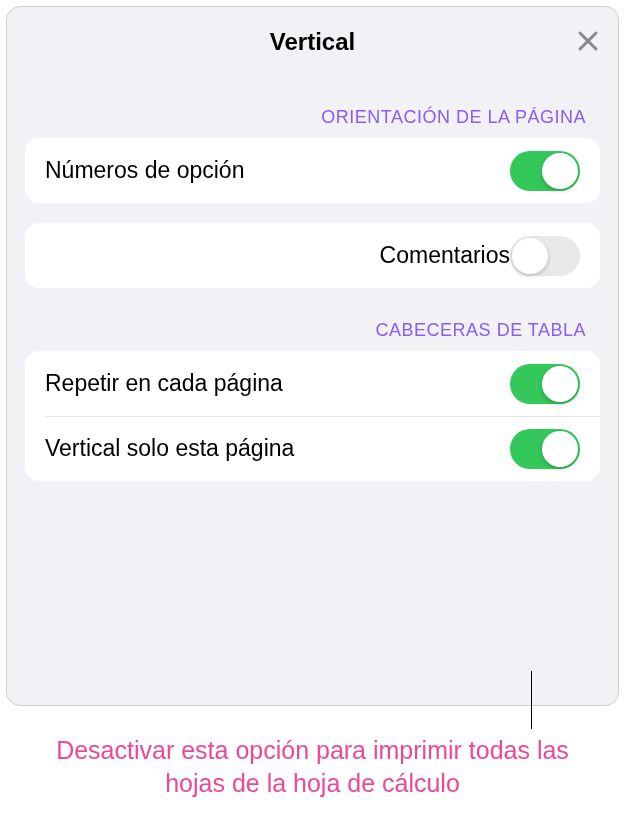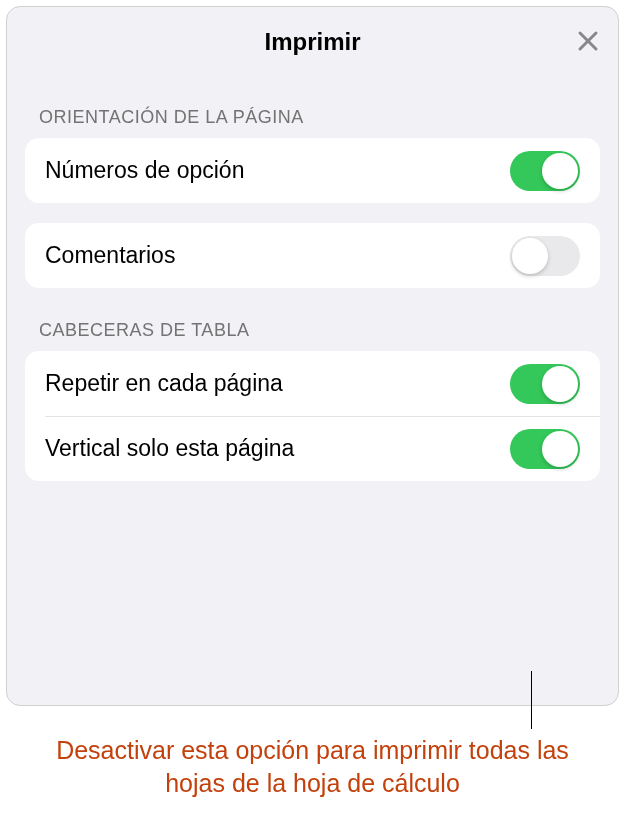--- a/index.html
+++ b/index.html
@@ -154,7 +154,7 @@
 
 <div class="panel">
   <div class="header">
-    <div class="title">Imprimir</div>
+    <div class="title">Vertical</div>
     <div class="close-btn">
       <svg viewBox="0 0 24 24">
         <line x1="4" y1="4" x2="20" y2="20" stroke="#888" stroke-width="3" stroke-linecap="round"></line>

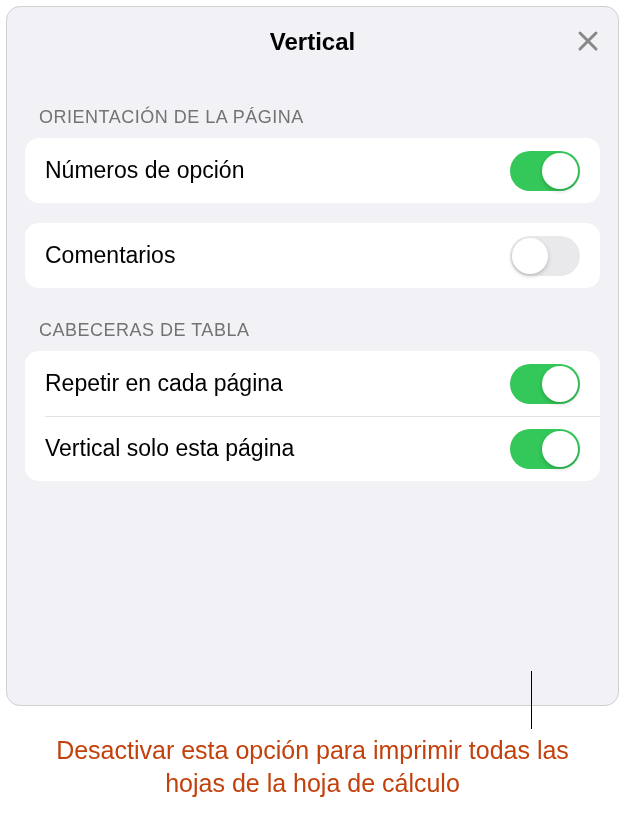--- a/index.html
+++ b/index.html
@@ -53,10 +53,11 @@
     }
     .section-header {
       font-size: 18px;
-      color: #737373;
+      color: #8b5cf6;
       letter-spacing: 0.5px;
       text-transform: uppercase;
       padding: 40px 14px 10px 14px;
+      text-align: right;
     }
     .section-header.tight {
       padding-top: 32px;

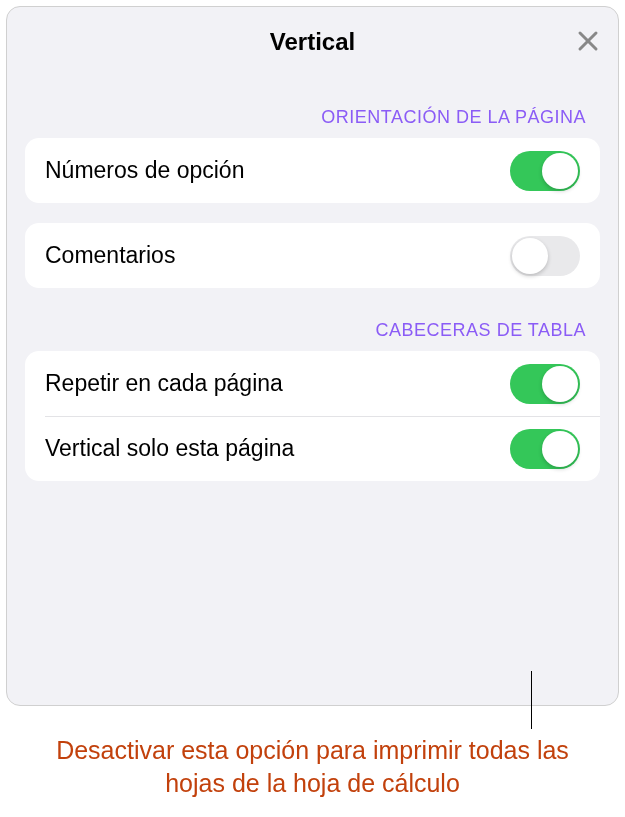--- a/index.html
+++ b/index.html
@@ -70,6 +70,7 @@
     }
     .group.no-margin {
       margin-bottom: 0;
+      text-align: right;
     }
     .row {
       min-height: 65px;

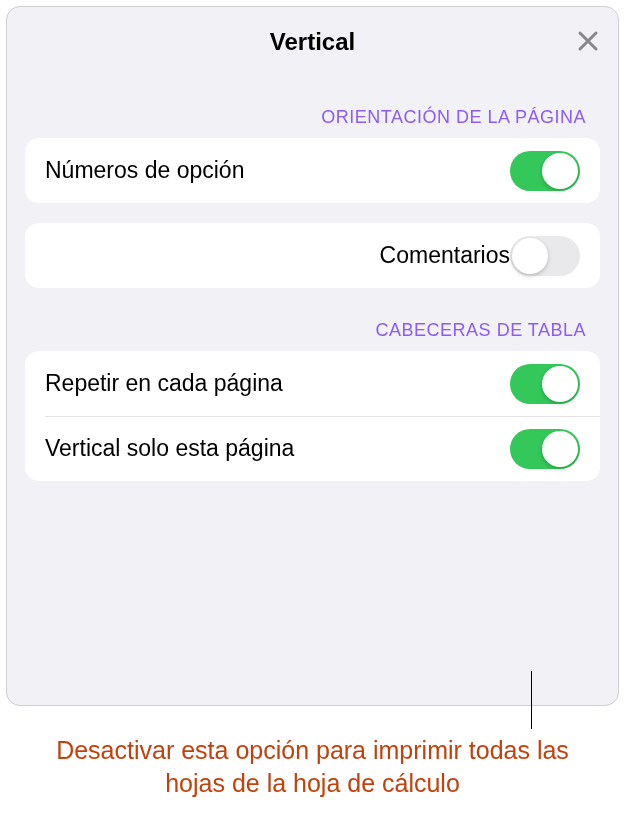--- a/index.html
+++ b/index.html
@@ -147,7 +147,7 @@
       right: 40px;
       font-size: 25px;
       text-align: center;
-      color: #c2410c;
+      color: #ec4899;
       line-height: 1.3;
     }
   </style>

